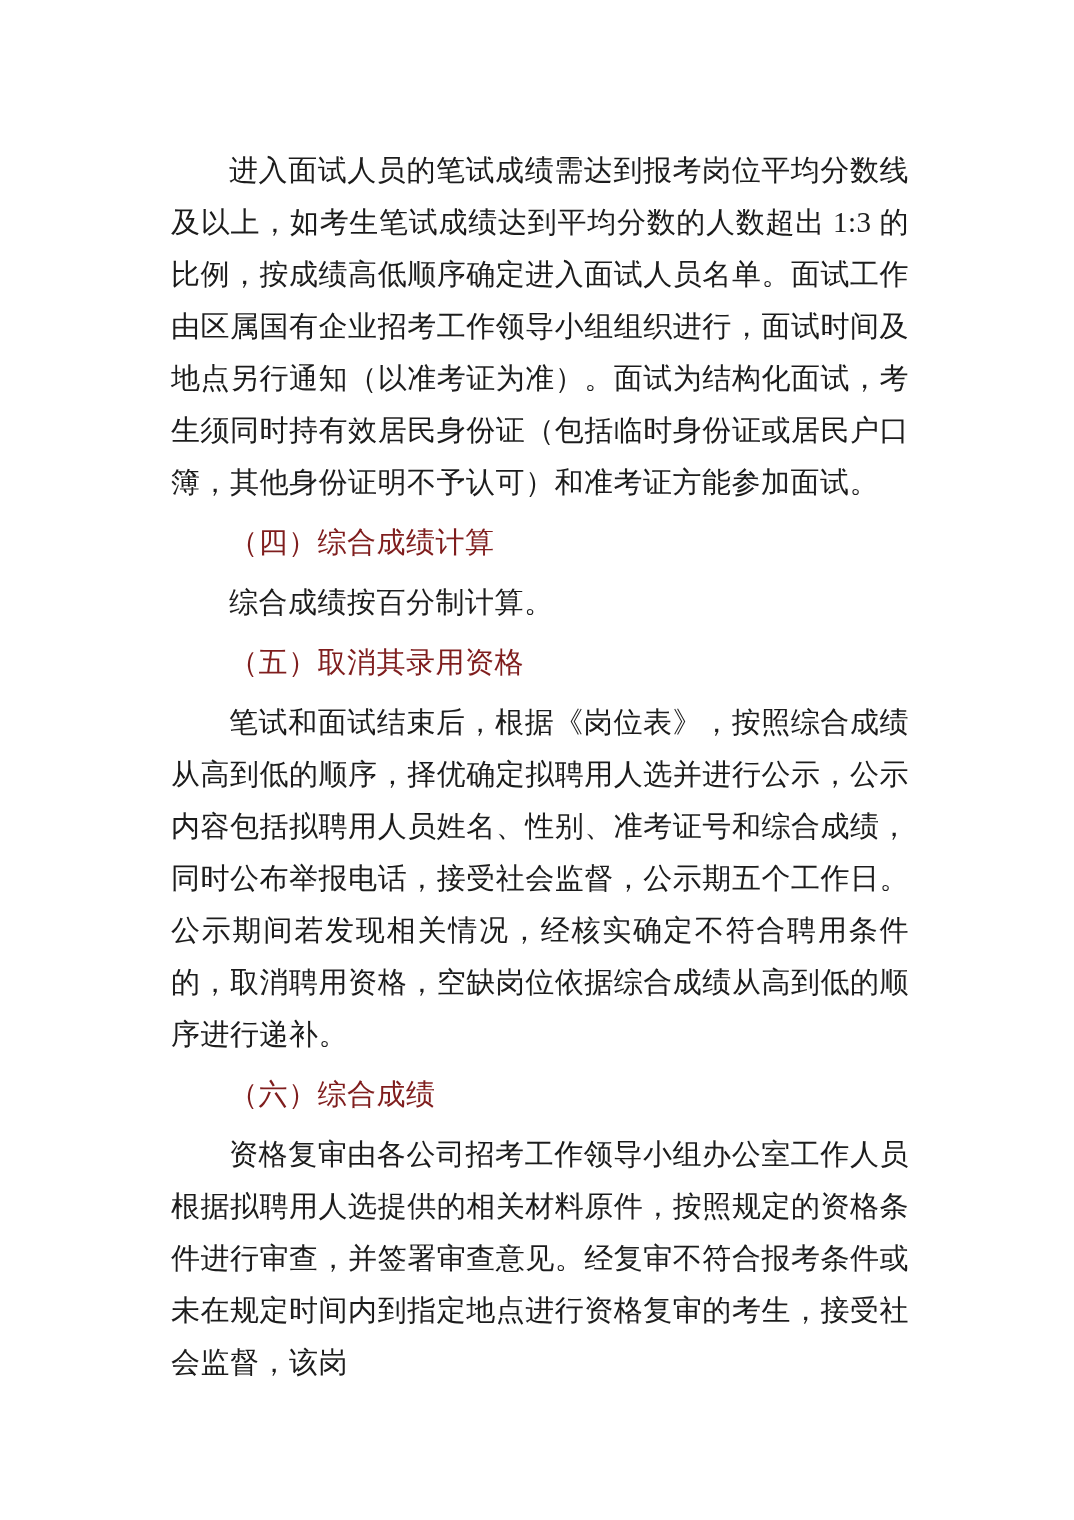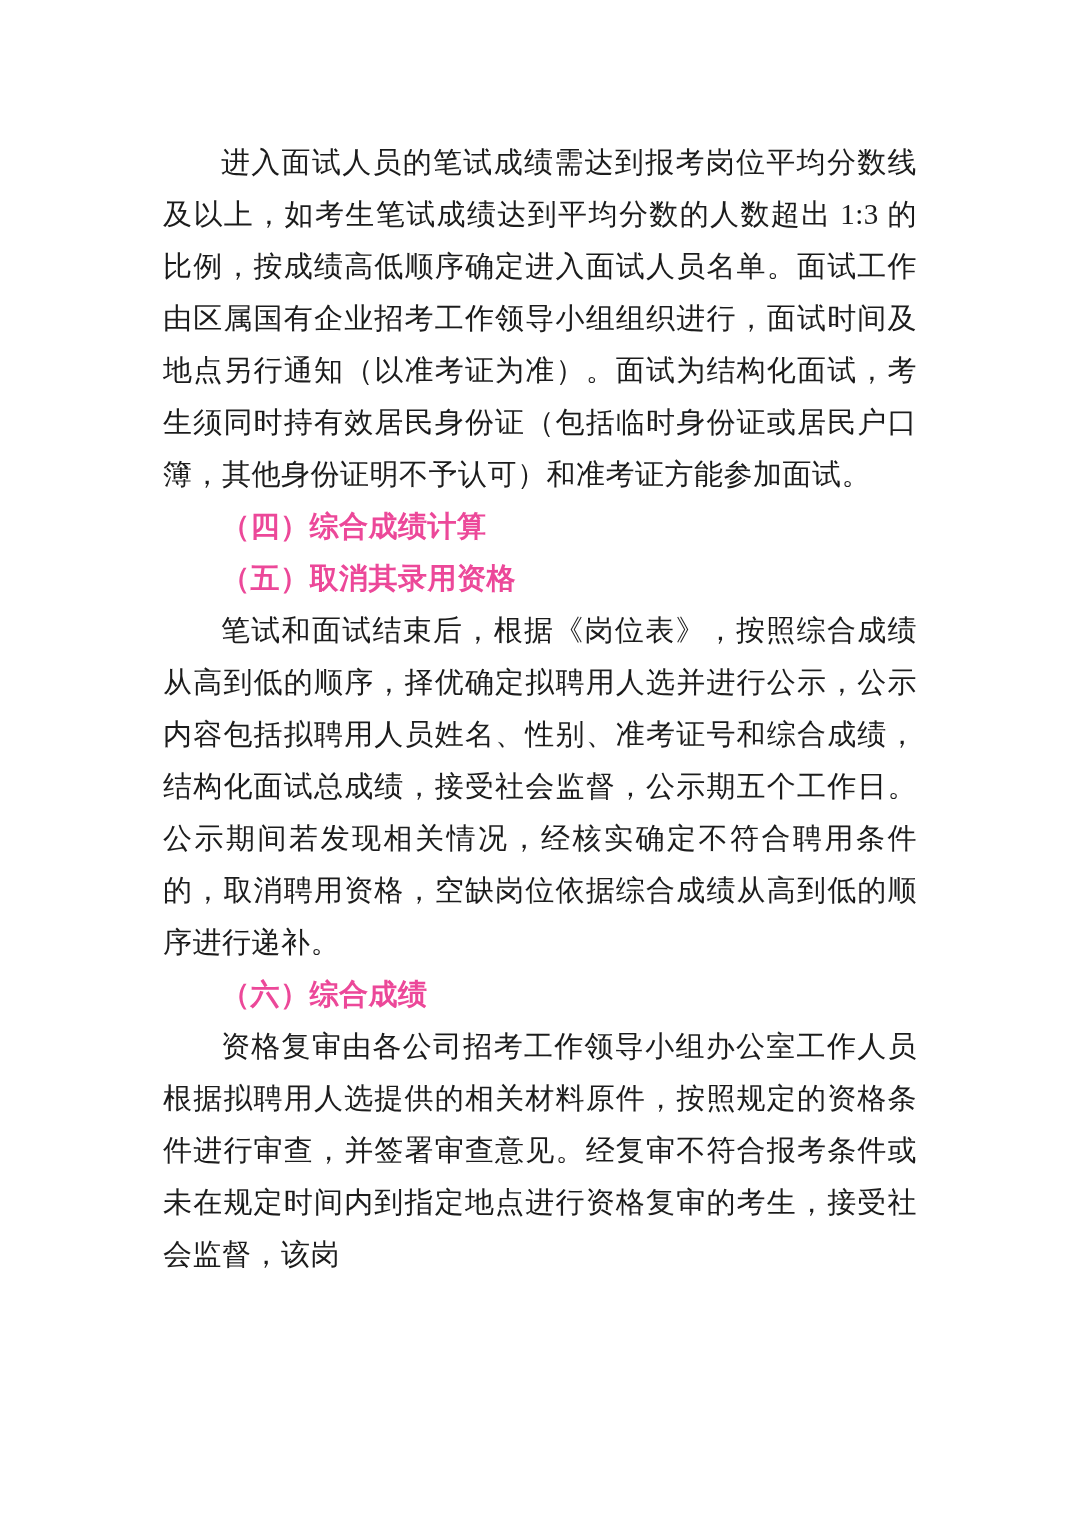--- a/index.html
+++ b/index.html
@@ -24,7 +24,7 @@
     width: 754px;
   }
   .para, .heading {
-    margin: 0;
+    margin: 8px;
     padding: 0;
     font-size: 29px;
     line-height: 52px;

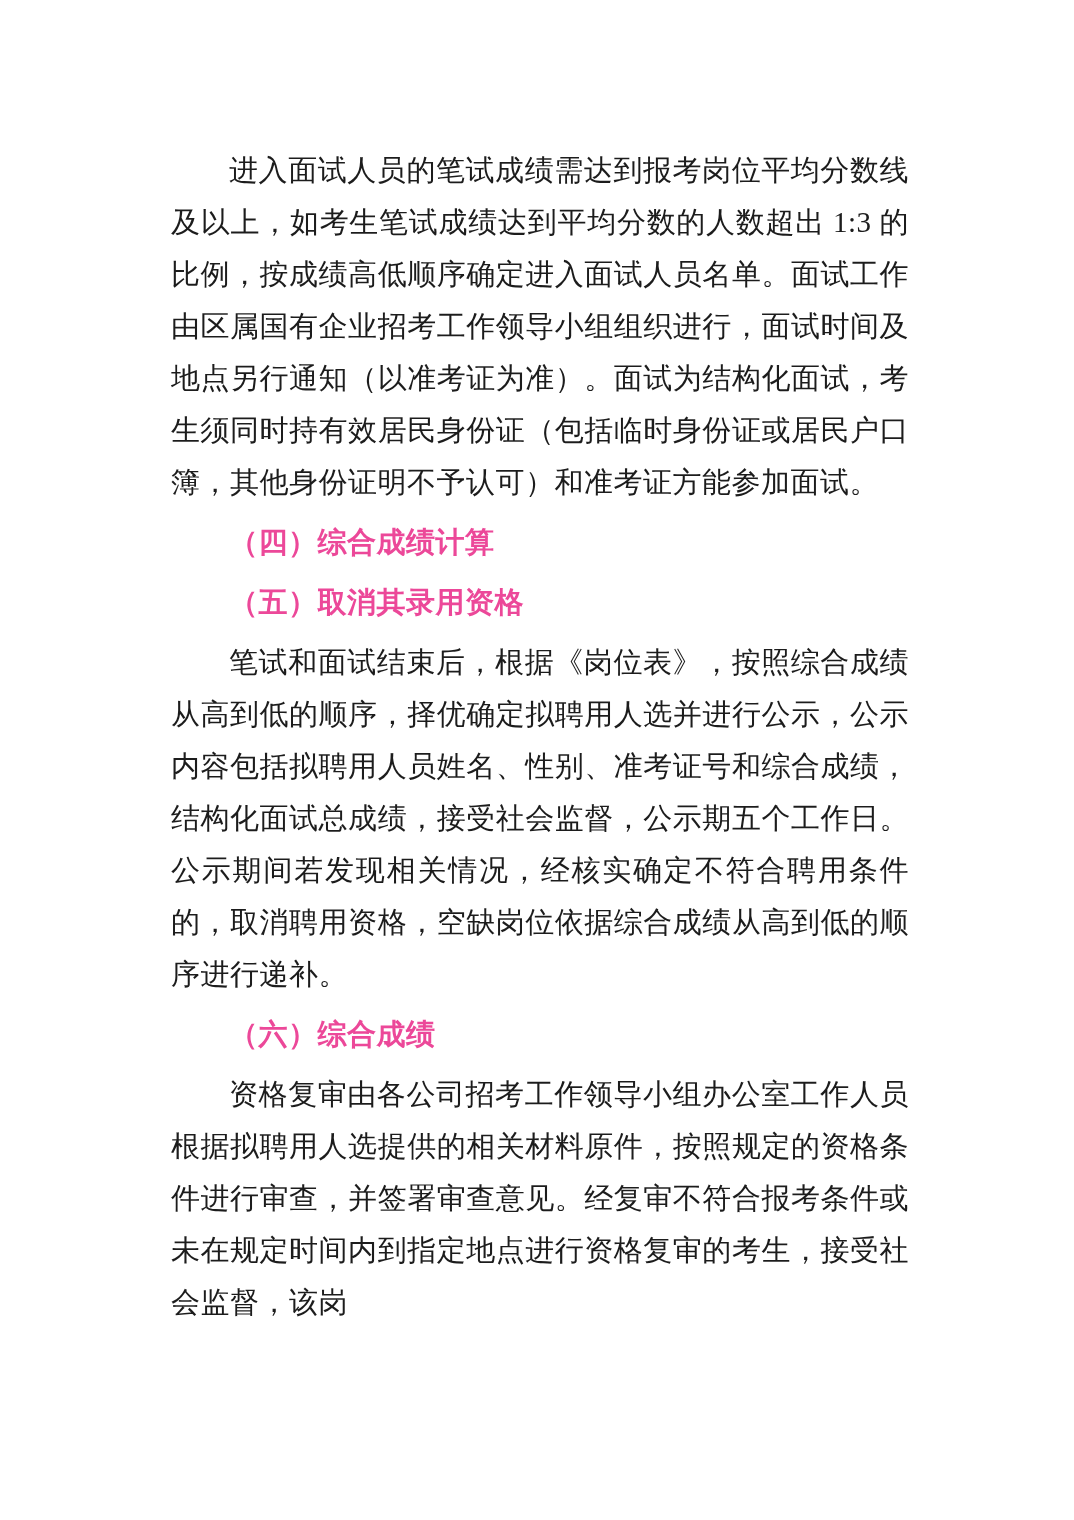--- a/index.html
+++ b/index.html
@@ -35,9 +35,9 @@
     letter-spacing: 0.5px;
   }
   .heading {
-    font-weight: bold;
+    font-weight: normal;
     text-align: left;
-    color: #ec4899;
+    color: #7f1d1d;
   }
 </style>
 </head>

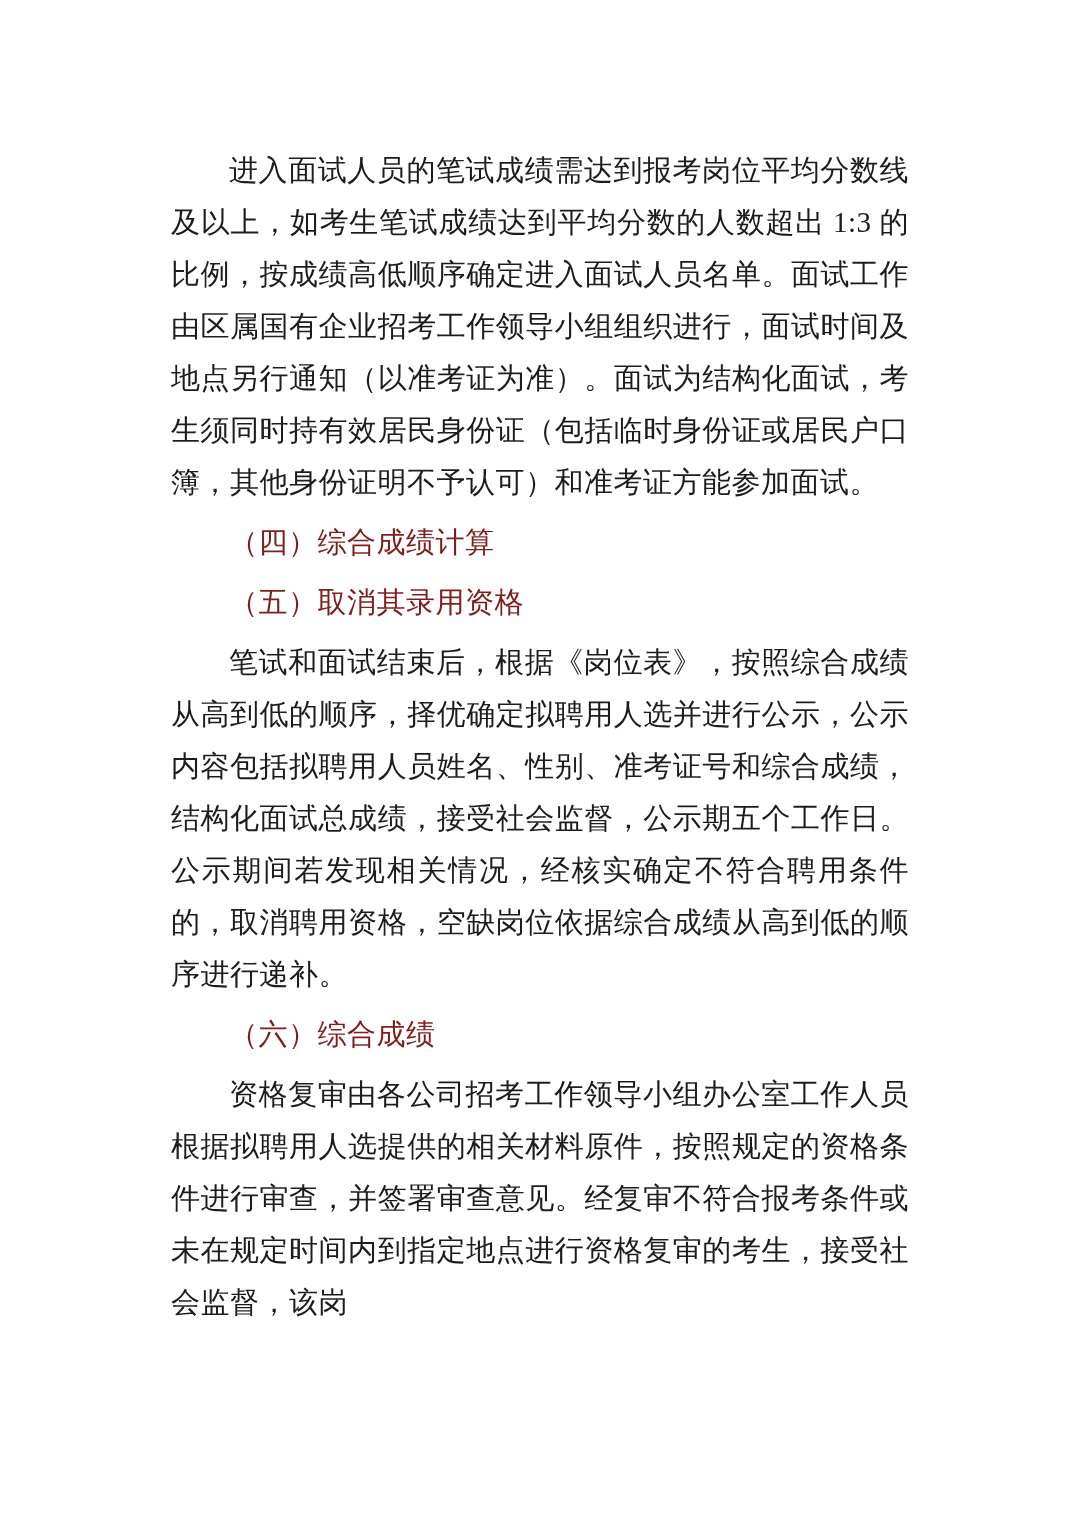--- a/index.html
+++ b/index.html
@@ -47,6 +47,7 @@
   <div class="textblock">
     <p class="para">进入面试人员的笔试成绩需达到报考岗位平均分数线及以上，如考生笔试成绩达到平均分数的人数超出 1:3 的比例，按成绩高低顺序确定进入面试人员名单。面试工作由区属国有企业招考工作领导小组组织进行，面试时间及地点另行通知（以准考证为准）。面试为结构化面试，考生须同时持有效居民身份证（包括临时身份证或居民户口簿，其他身份证明不予认可）和准考证方能参加面试。</p>
     <p class="heading">（四）综合成绩计算</p>
+    <p class="para">综合成绩按百分制计算。</p>
     <p class="heading">（五）取消其录用资格</p>
     <p class="para">笔试和面试结束后，根据《岗位表》，按照综合成绩从高到低的顺序，择优确定拟聘用人选并进行公示，公示内容包括拟聘用人员姓名、性别、准考证号和综合成绩，结构化面试总成绩，接受社会监督，公示期五个工作日。公示期间若发现相关情况，经核实确定不符合聘用条件的，取消聘用资格，空缺岗位依据综合成绩从高到低的顺序进行递补。</p>
     <p class="heading">（六）综合成绩</p>

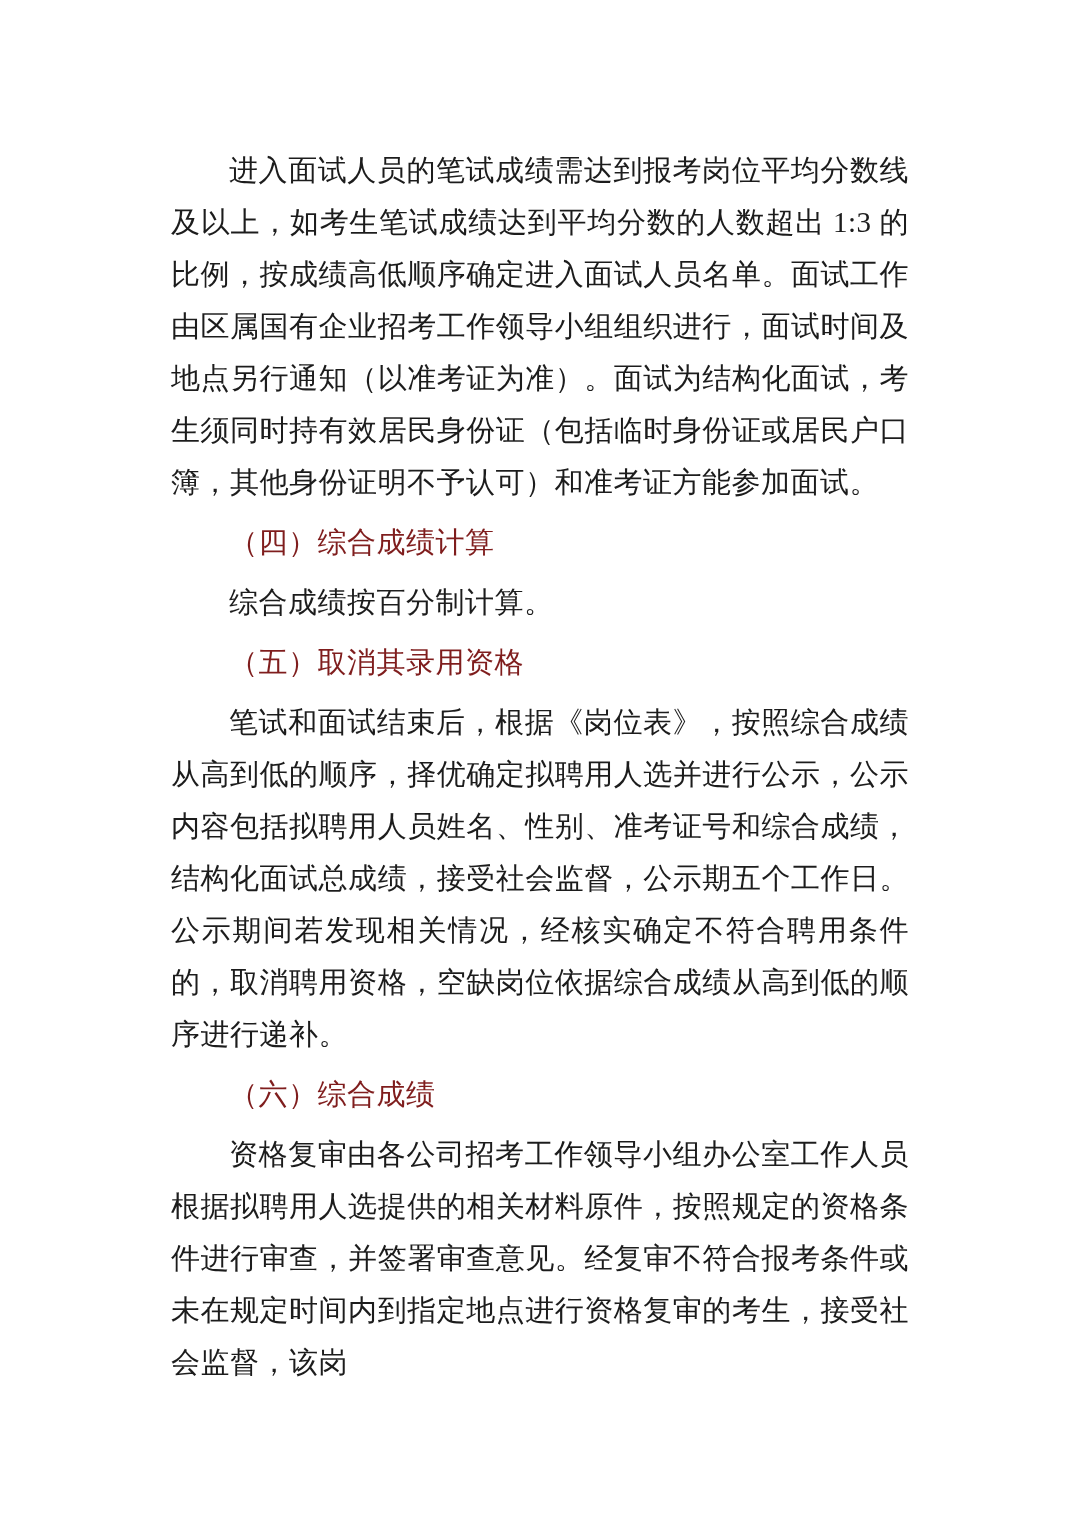--- a/index.html
+++ b/index.html
@@ -49,7 +49,7 @@
     <p class="heading">（四）综合成绩计算</p>
     <p class="para">综合成绩按百分制计算。</p>
     <p class="heading">（五）取消其录用资格</p>
-    <p class="para">笔试和面试结束后，根据《岗位表》，按照综合成绩从高到低的顺序，择优确定拟聘用人选并进行公示，公示内容包括拟聘用人员姓名、性别、准考证号和综合成绩，结构化面试总成绩，接受社会监督，公示期五个工作日。公示期间若发现相关情况，经核实确定不符合聘用条件的，取消聘用资格，空缺岗位依据综合成绩从高到低的顺序进行递补。</p>
+    <p class="para">笔试和面试结束后，根据《岗位表》，按照综合成绩从高到低的顺序，择优确定拟聘用人选并进行公示，公示内容包括拟聘用人员姓名、性别、准考证号和综合成绩，同时公布举报电话，接受社会监督，公示期五个工作日。公示期间若发现相关情况，经核实确定不符合聘用条件的，取消聘用资格，空缺岗位依据综合成绩从高到低的顺序进行递补。</p>
     <p class="heading">（六）综合成绩</p>
     <p class="para">资格复审由各公司招考工作领导小组办公室工作人员根据拟聘用人选提供的相关材料原件，按照规定的资格条件进行审查，并签署审查意见。经复审不符合报考条件或未在规定时间内到指定地点进行资格复审的考生，接受社会监督，该岗</p>
   </div>

